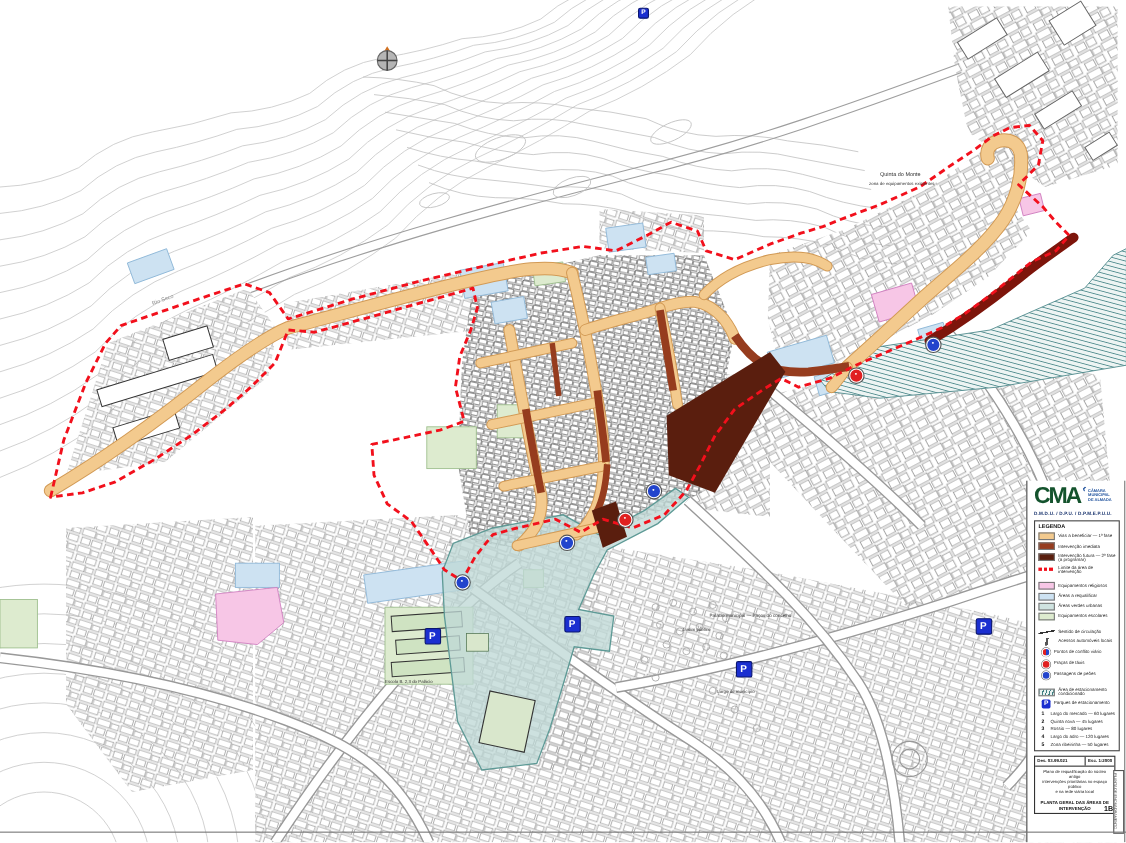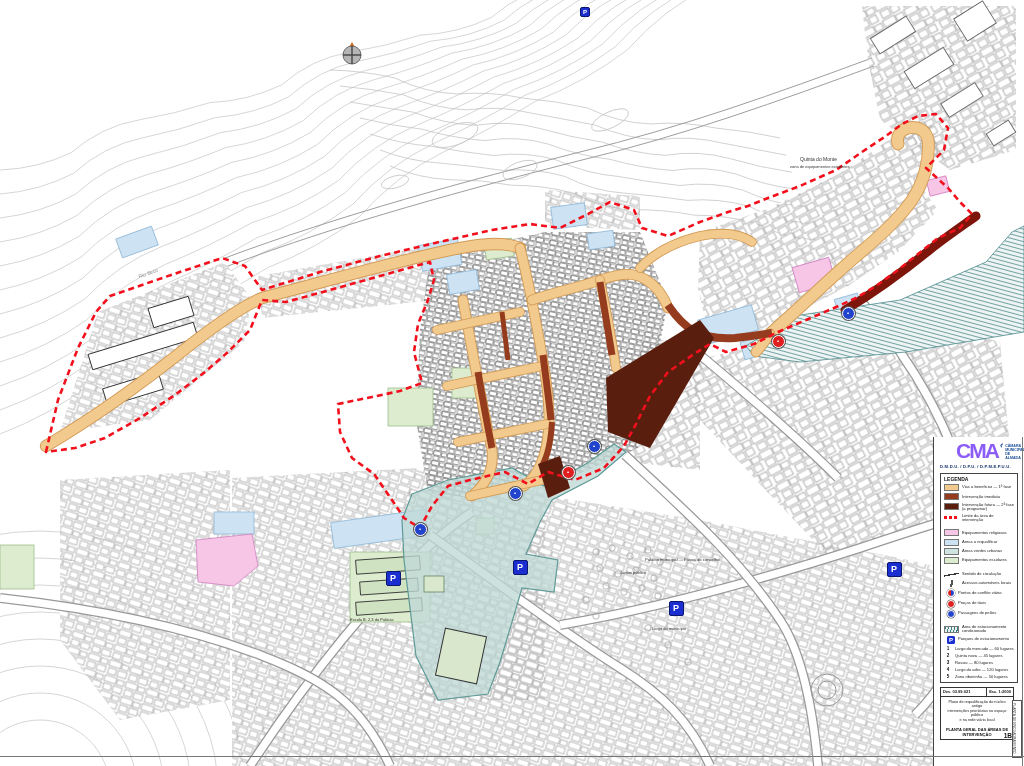--- a/index.html
+++ b/index.html
@@ -19,7 +19,7 @@
   #panel{position:absolute;left:933px;top:437px;width:91px;height:329px;background:#fff;
          border-left:1px solid #444;box-sizing:border-box;padding:4px 3px 0 6px;}
   #logo-row{display:flex;align-items:flex-start;gap:2px;}
-  #logo-acronym{font-size:21px;font-weight:bold;letter-spacing:-2px;color:#8b5cf6;line-height:20px;margin-left:16px;}
+  #logo-acronym{font-size:21px;font-weight:bold;letter-spacing:-2px;color:#14532d;line-height:20px;}
   #logo-tick{color:#1B4E9B;font-size:10px;font-weight:bold;transform:rotate(15deg);margin-top:-2px;}
   #logo-org{display:flex;flex-direction:column;margin-top:3px;}
   #logo-org span{font-size:3.6px;font-weight:bold;color:#1B4E9B;line-height:4px;}

